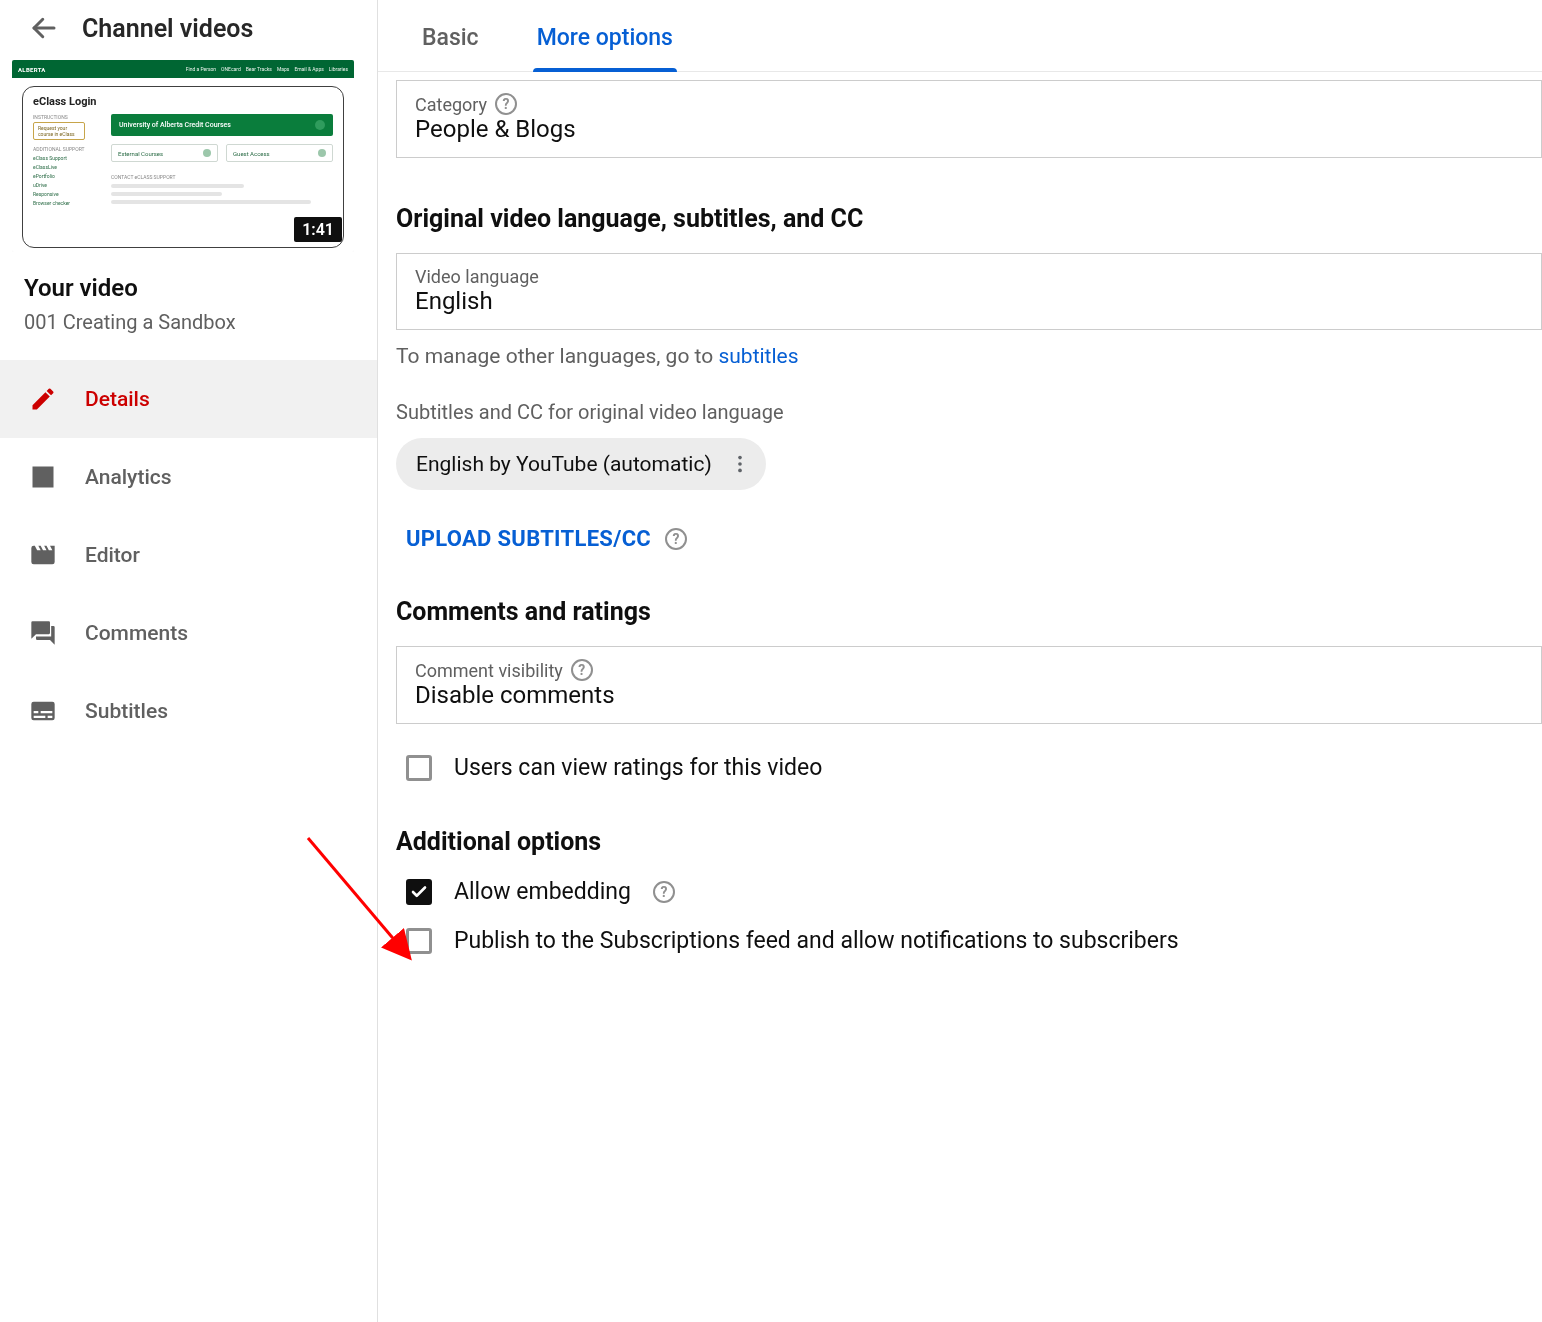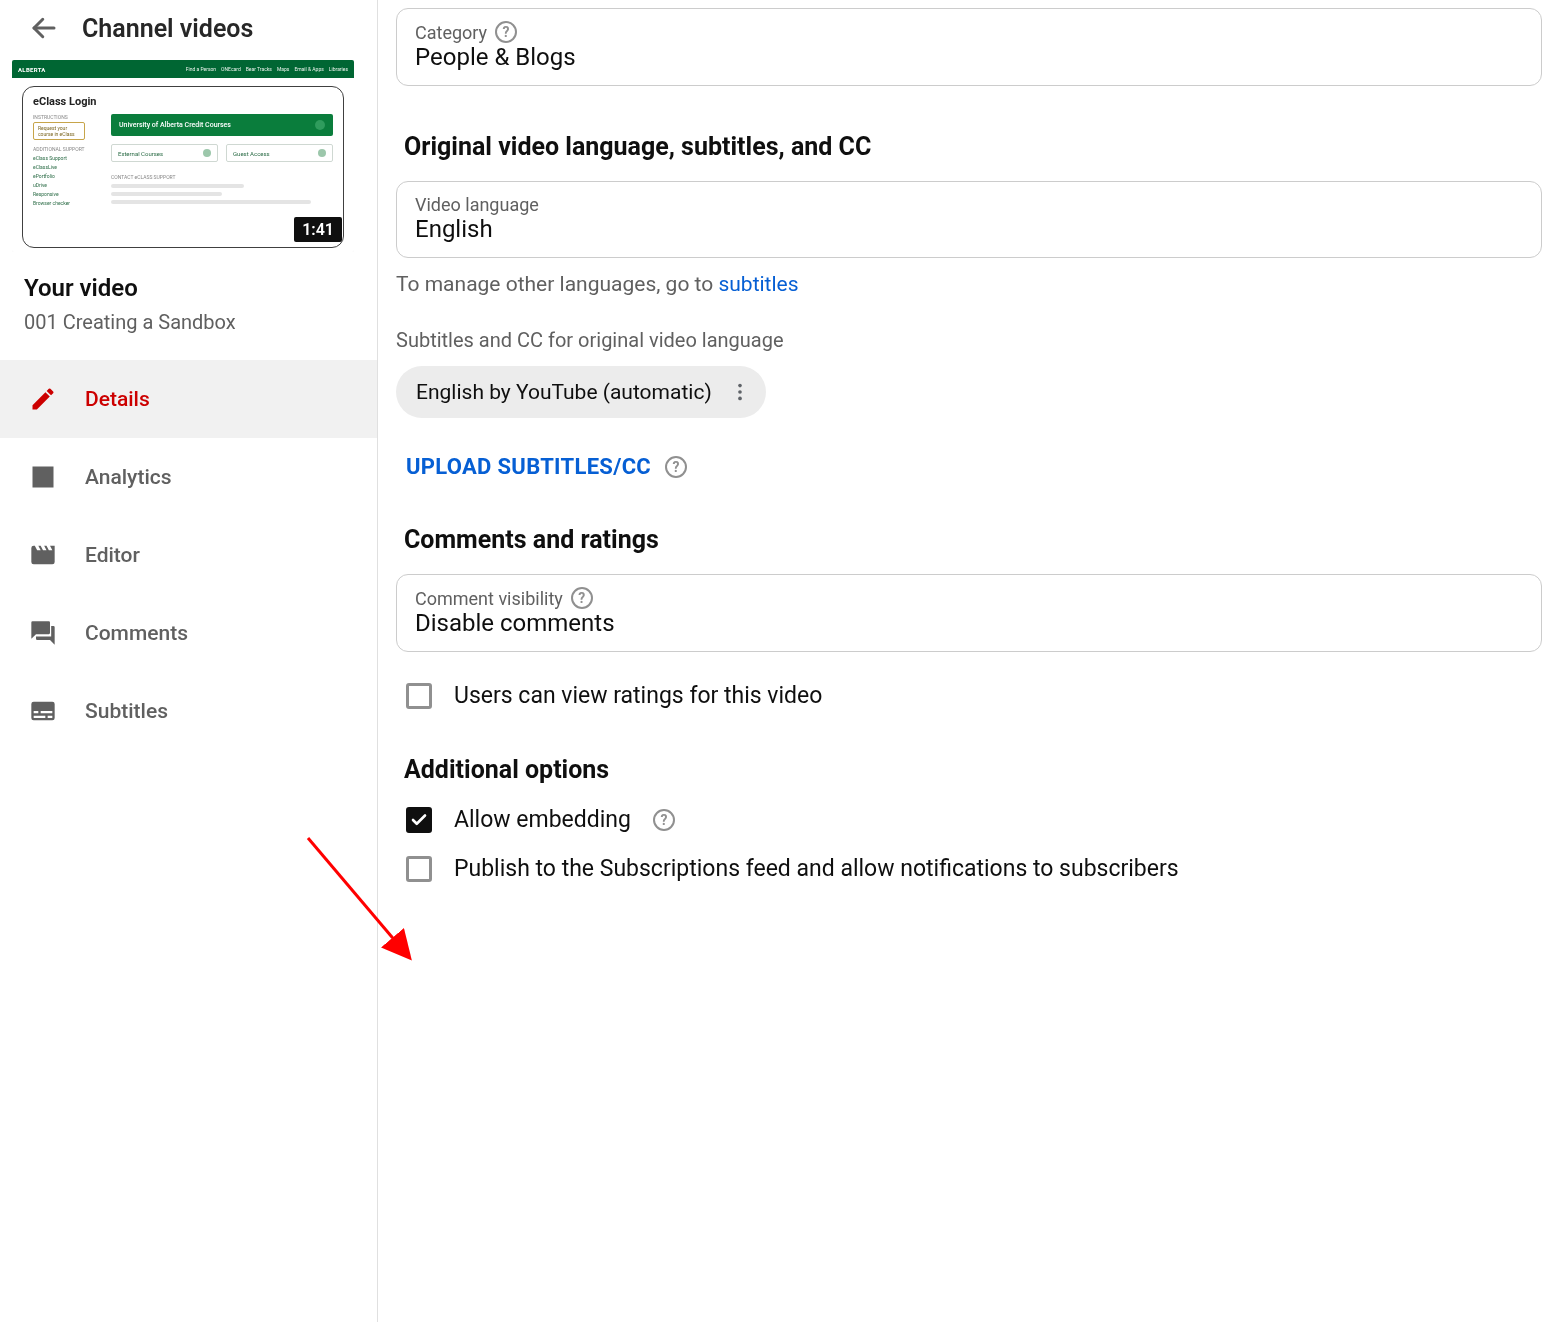--- a/index.html
+++ b/index.html
@@ -195,6 +195,10 @@
   </aside>
 
   <main class="main">
+    <div class="tabs">
+      <div class="tab">Basic</div>
+      <div class="tab selected">More options</div>
+    </div>
 
     <div class="content">
       

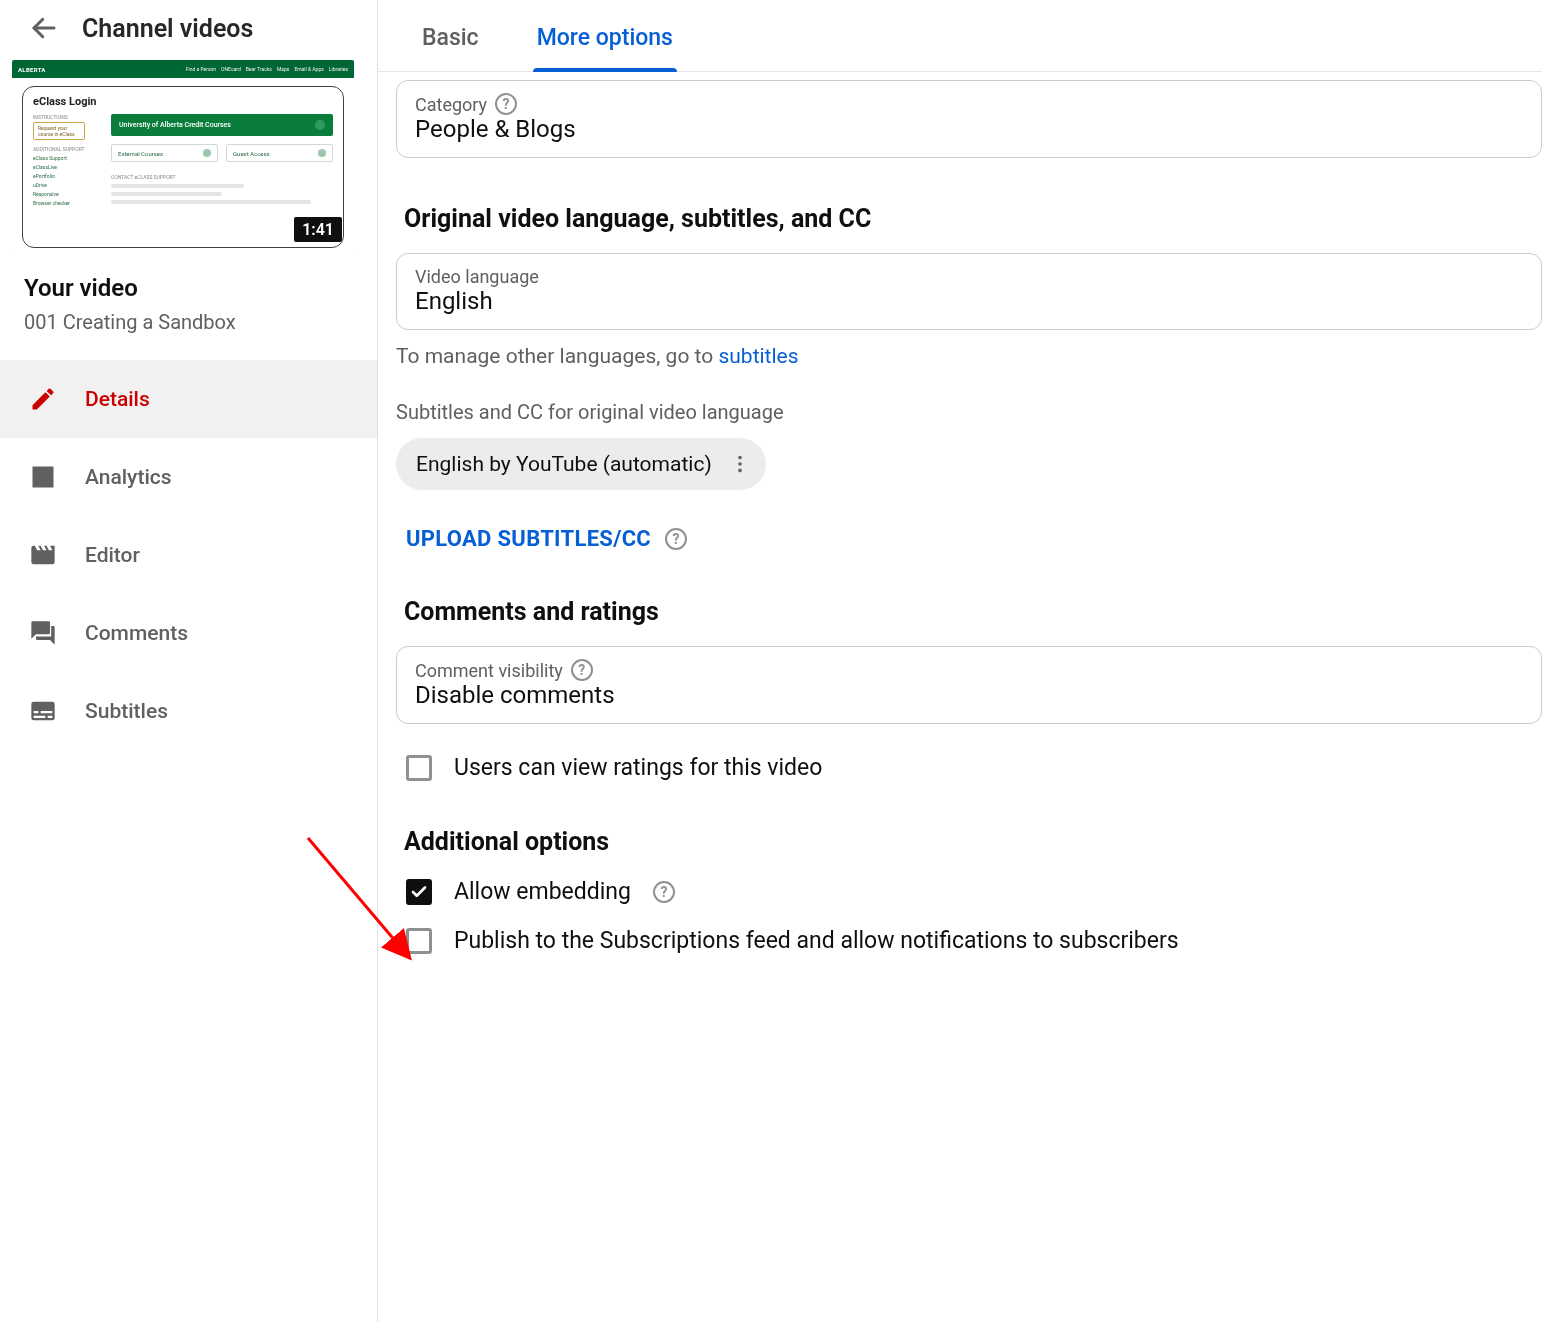--- a/index.html
+++ b/index.html
@@ -48,7 +48,7 @@
   .tab.selected { color:#065fd4; }
   .tab.selected::after { content:""; position:absolute; left:0; right:0; bottom:-1px; height:4px; background:#065fd4; border-radius:4px 4px 0 0; }
   .content { padding:8px 0 0 18px; }
-  .field-box { border:1px solid #ccc; border-radius:12px; padding:12px 4px 14px 18px; margin-left:0; margin-right:0; }
+  .field-box { border:1px solid #ccc; border-radius:0; padding:12px 4px 14px 18px; margin-left:0; margin-right:0; }
   .field-label-row { display:flex; align-items:center; gap:8px; }
   .field-label { font-size:18px; color:#606060; }
   .help { width:22px; height:22px; border-radius:50%; border:2px solid #909090; display:inline-flex; align-items:center; justify-content:center; font-size:14px; color:#909090; font-weight:700; }

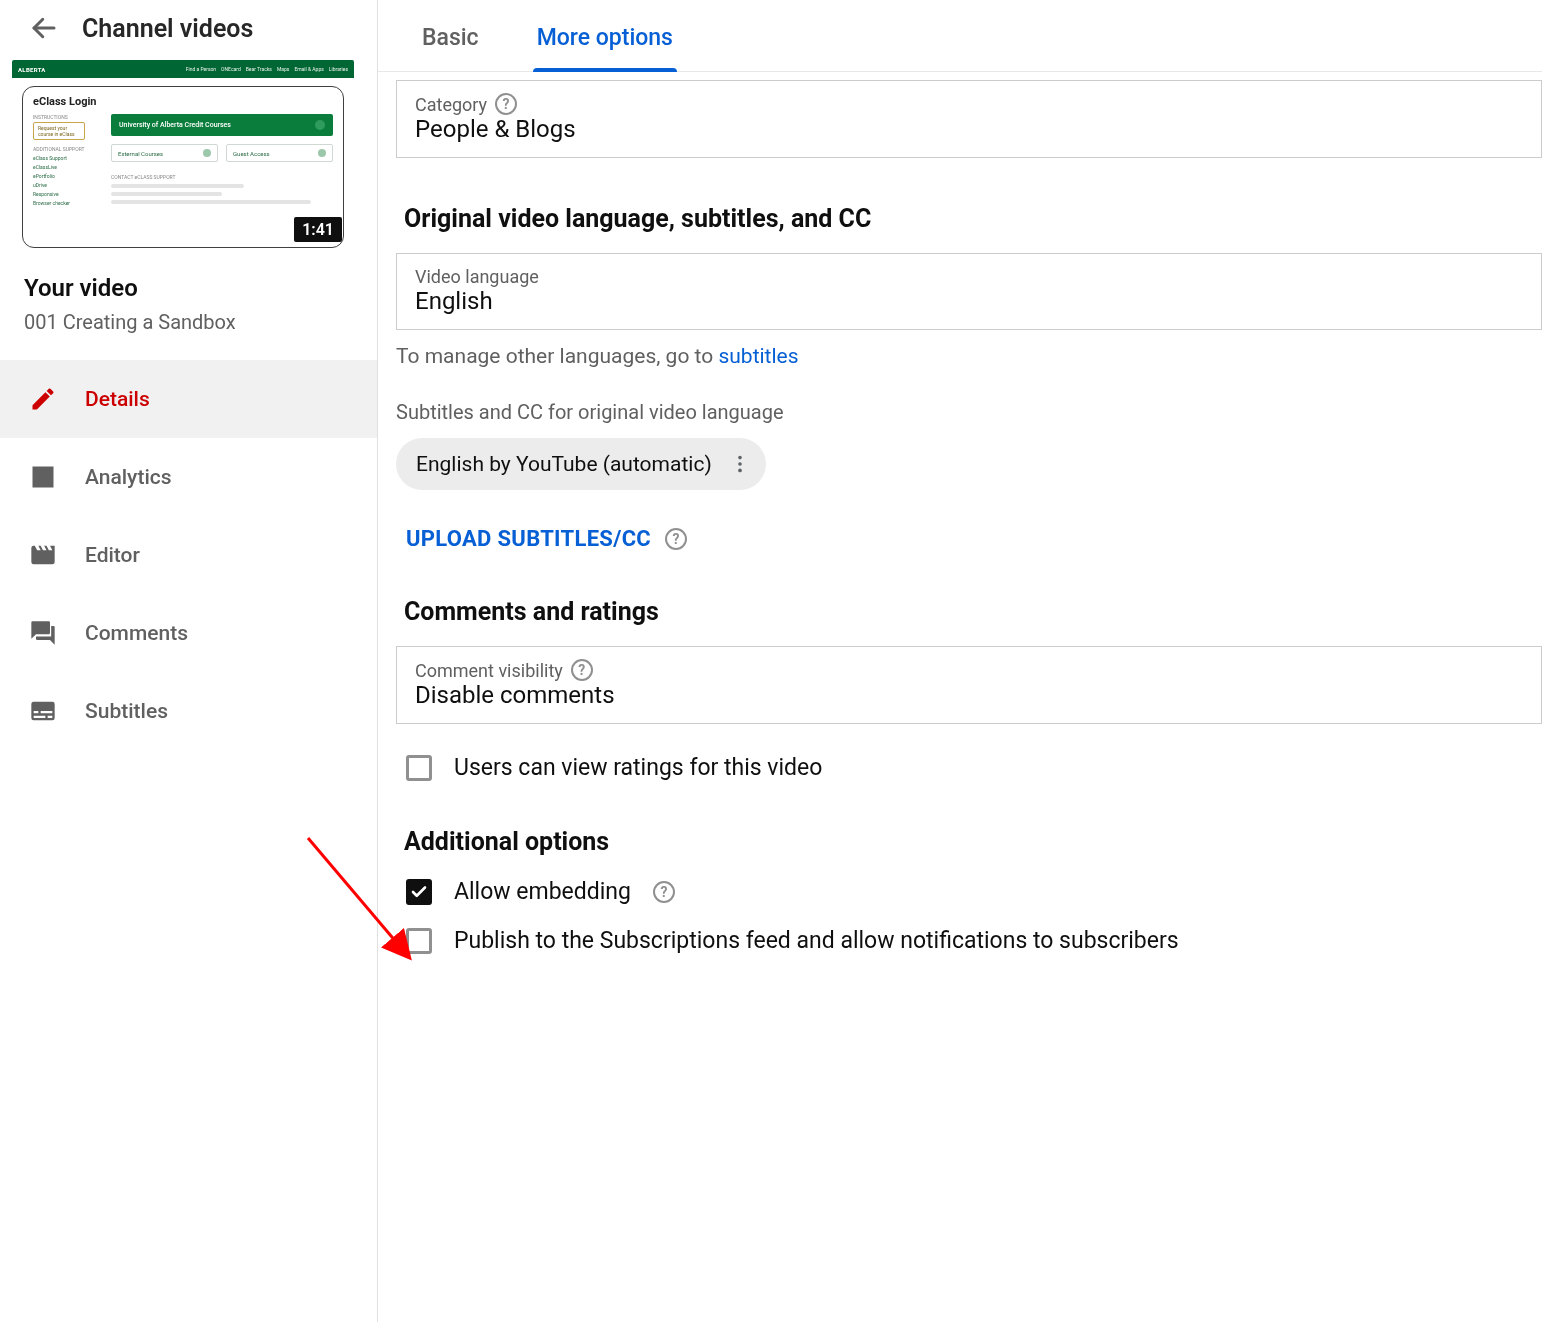--- a/index.html
+++ b/index.html
@@ -53,7 +53,7 @@
   .field-label { font-size:18px; color:#606060; }
   .help { width:22px; height:22px; border-radius:50%; border:2px solid #909090; display:inline-flex; align-items:center; justify-content:center; font-size:14px; color:#909090; font-weight:700; }
   .field-value { font-size:24px; color:#0f0f0f; margin-top:0; }
-  .section-h { font-size:25px; font-weight:700; color:#0f0f0f; margin:46px 0 20px 8px; }
+  .section-h { font-size:25px; font-weight:700; color:#0f0f0f; margin:46px 0 20px 0; }
   .hint { font-size:21px; color:#606060; margin-top:14px; }
   .link { color:#065fd4; cursor:pointer; }
   .sub-label { font-size:20px; color:#606060; margin-top:32px; margin-bottom:14px; }

